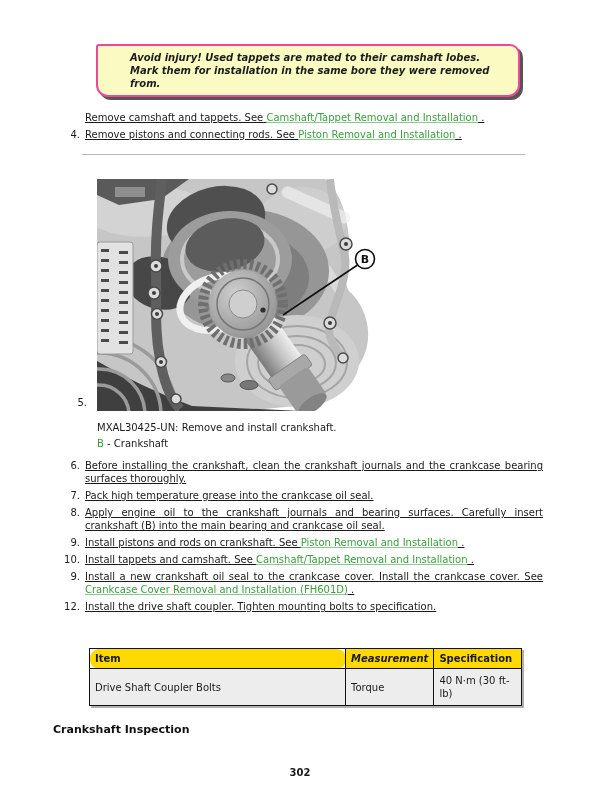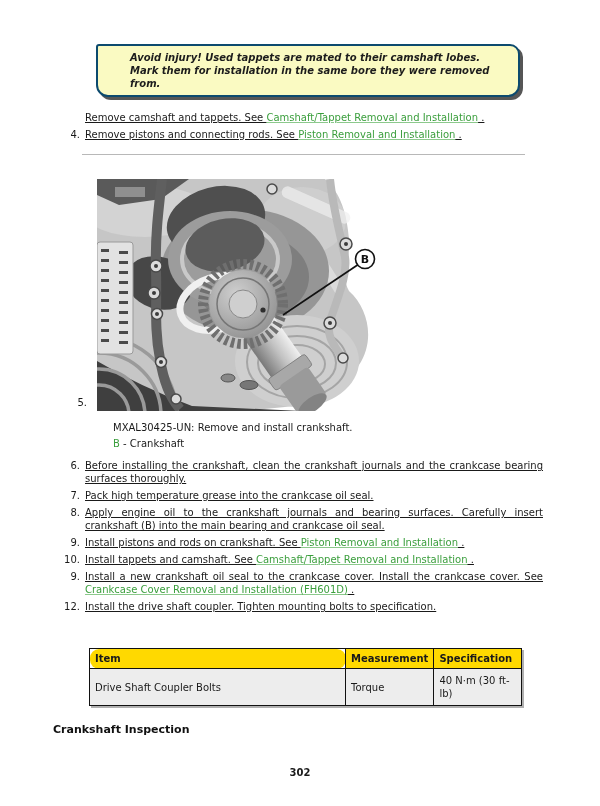--- a/index.html
+++ b/index.html
@@ -24,7 +24,7 @@
     left: 96px; top: 44px;
     width: 424px;
     background: var(--warning_bg, #fafac2);
-    border: 2px solid #0c4a6e;
+    border: 2px solid #ec4899;
     border-radius: 3px 10px 12px 12px;
     box-shadow: 3px 3px 0 #565656;
     padding: 5px 8px 5px 32px;

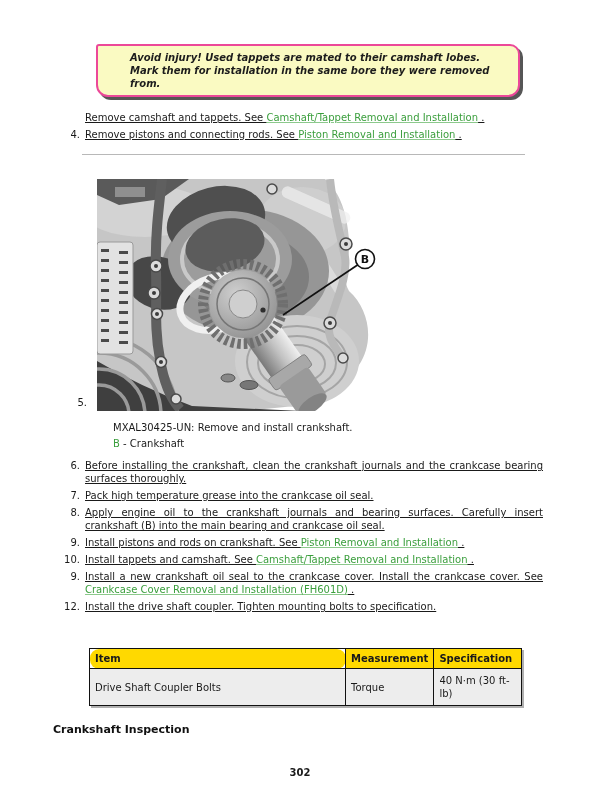--- a/index.html
+++ b/index.html
@@ -61,7 +61,7 @@
     width: 15px; text-align: right;
   }
   .photo-frame { margin-left: 35px; width: 290px; height: 232px; background: #fff; }
-  .caption-block { position: absolute; left: 113px; top: 420px; line-height: 16px; }
+  .caption-block { position: absolute; left: 97px; top: 420px; line-height: 16px; }
   .caption-block .legend-label { color: var(--link_green, #3a9e3c); }
 
   

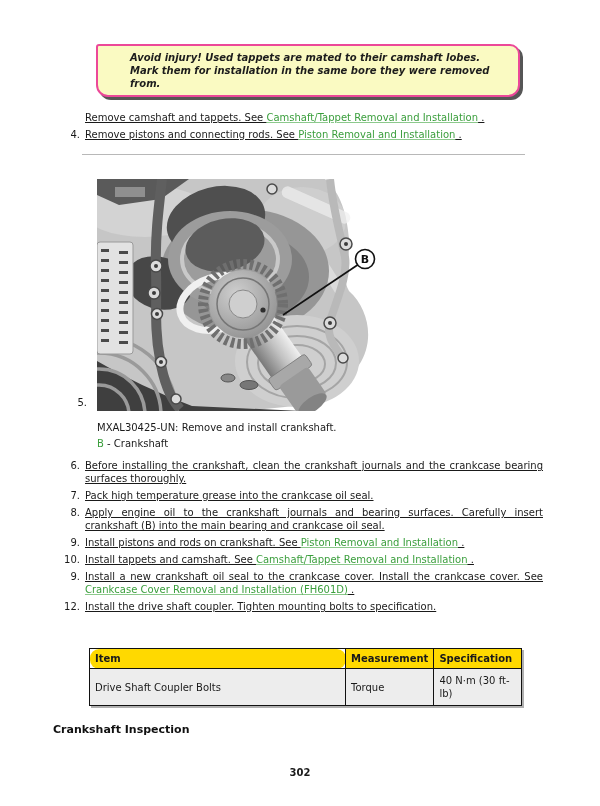--- a/index.html
+++ b/index.html
@@ -85,7 +85,7 @@
   }
   table.spec td { background: #ededed; padding: 5px 5px; }
   .col-item { width: 256px; border-radius: 9px; }
-  .col-meas { width: 85px; }
+  .col-meas { width: 85px; font-style: italic; }
   .col-spec { width: 88px; }
 
   

